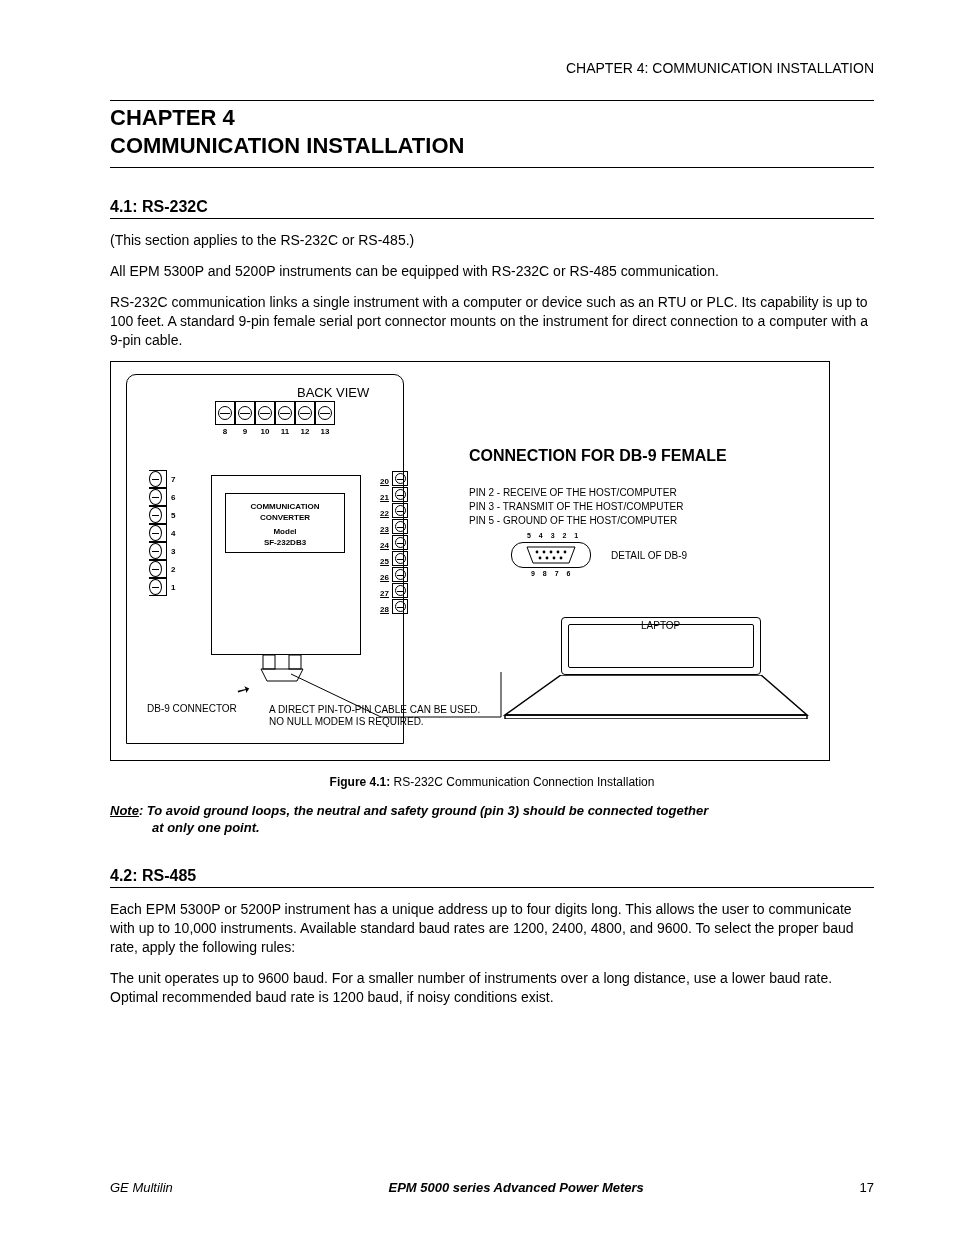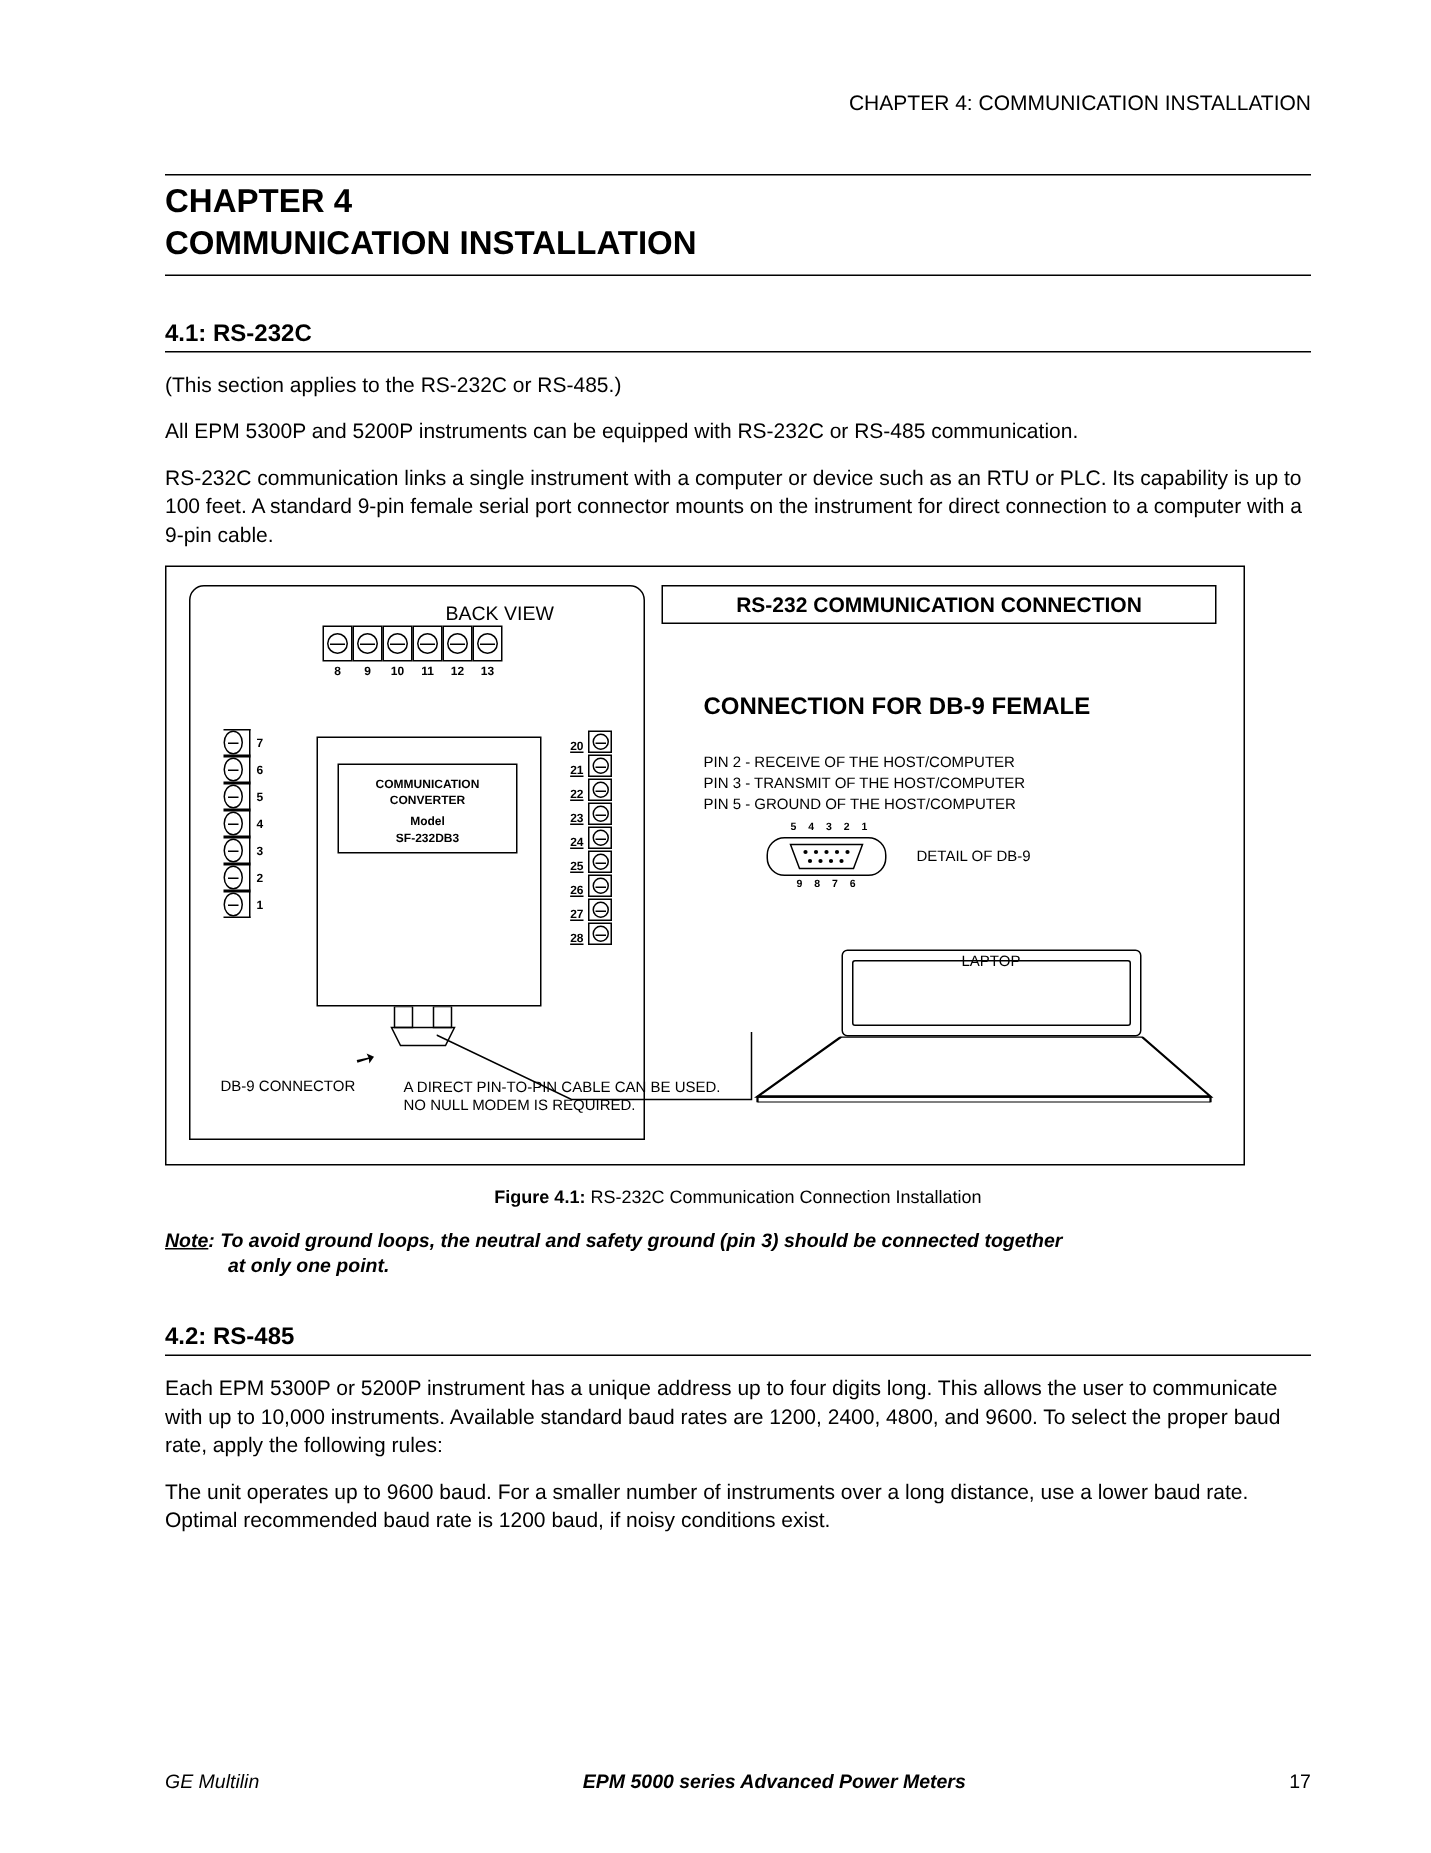--- a/index.html
+++ b/index.html
@@ -13,7 +13,7 @@
     padding: 60px 80px 40px 110px;
     font-size: 14px;
   }
-  .header-right { text-align: right; font-size: 14px; margin-bottom: 40px; }
+  .header-right { text-align: right; font-size: 14px; margin-bottom: 24px; }
   .rule { border-top: 1px solid #000; margin: 2px 0; }
   .chapter-title { font-size: 22px; font-weight: bold; margin: 4px 0 2px; }
   .chapter-sub { font-size: 22px; font-weight: bold; margin-bottom: 8px; }

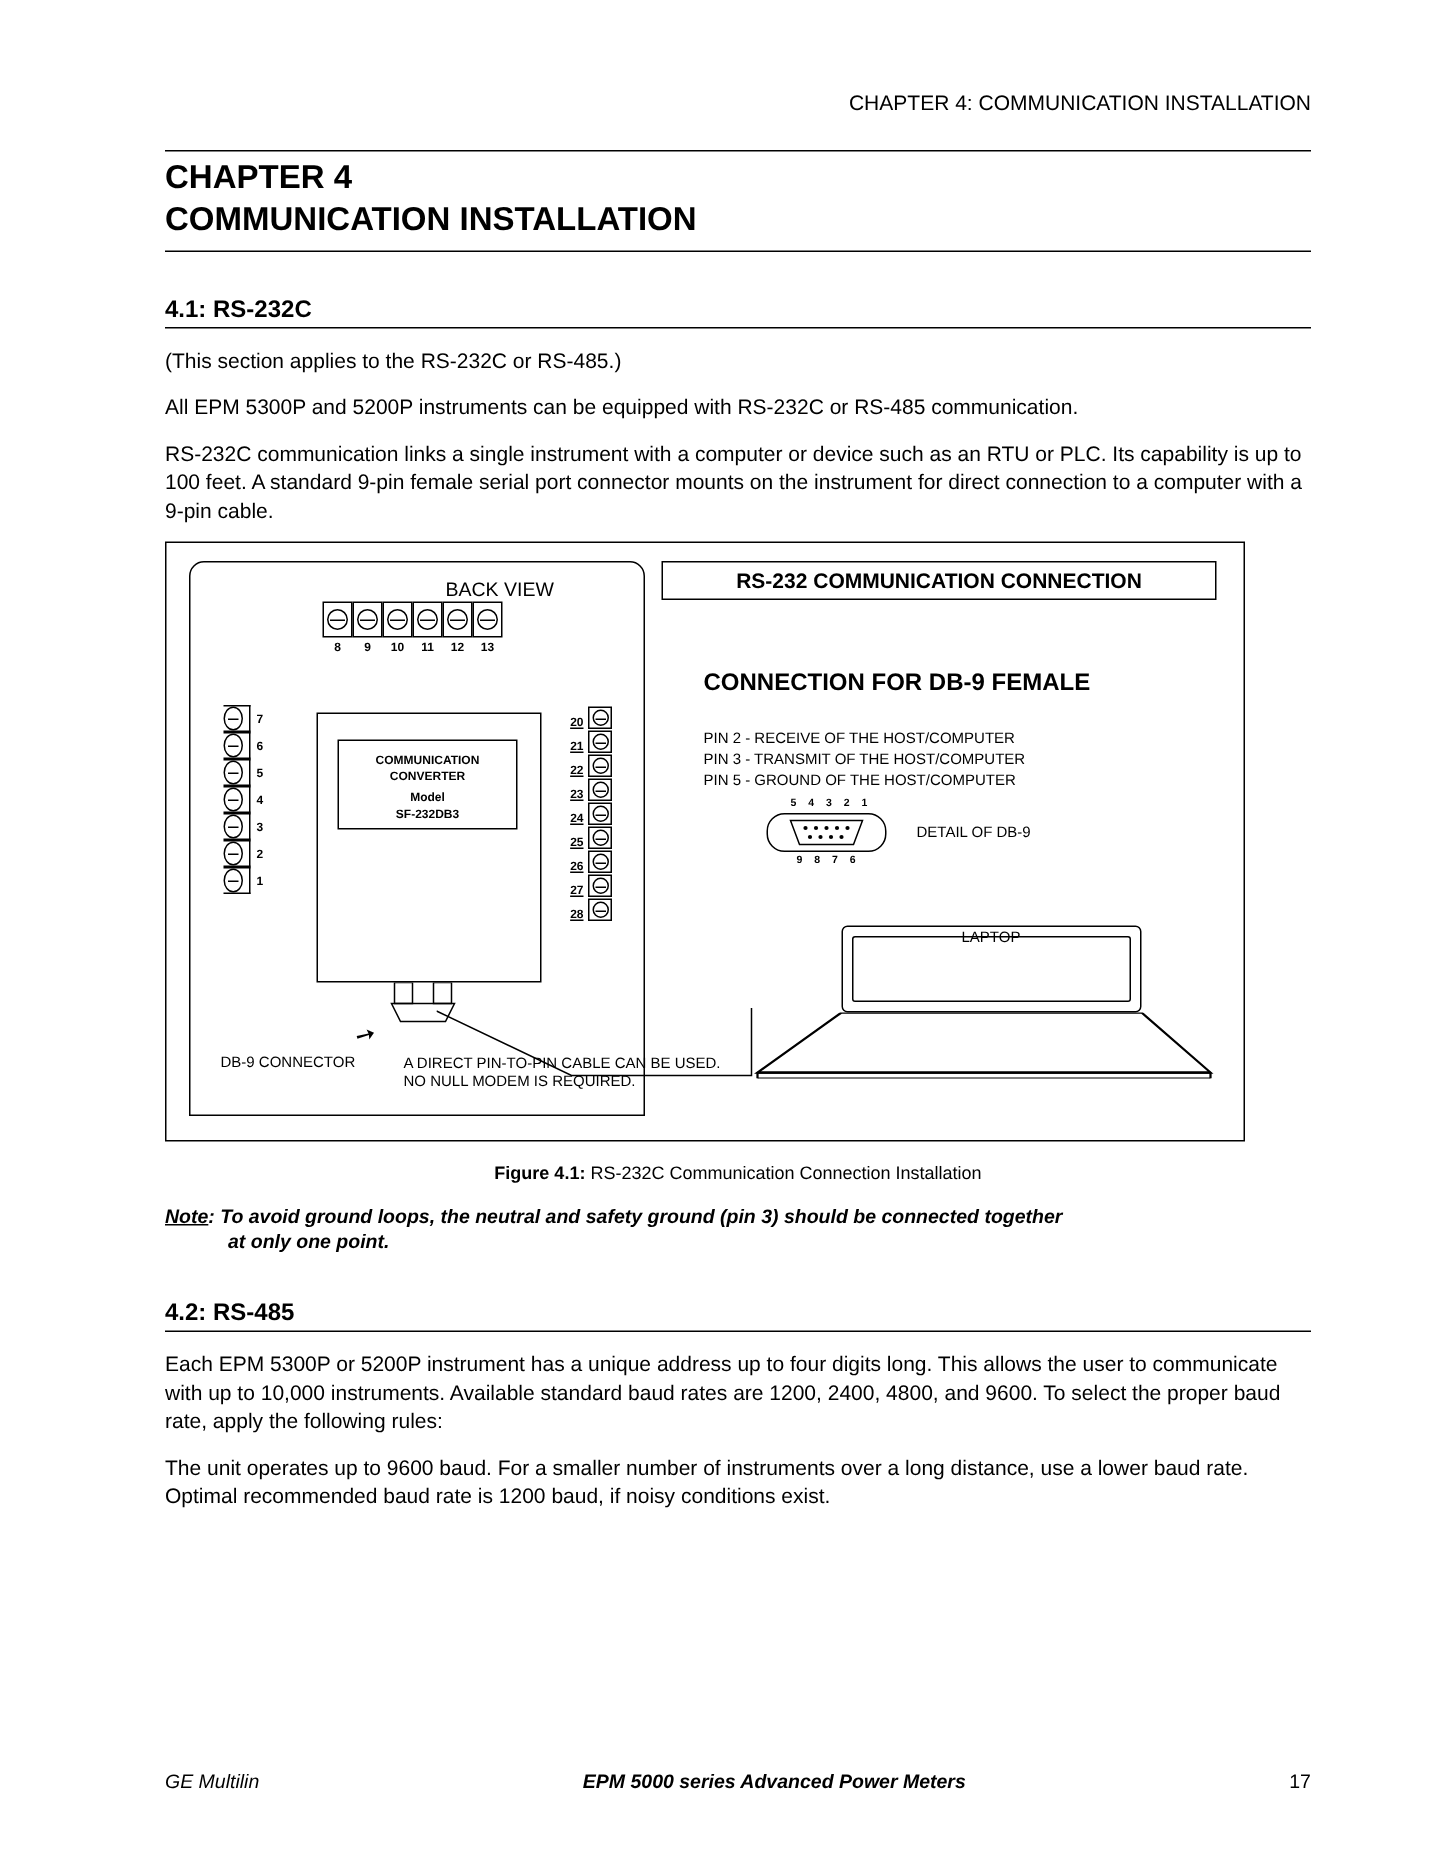--- a/index.html
+++ b/index.html
@@ -20,7 +20,7 @@
   .section-head { font-size: 16px; font-weight: bold; margin: 30px 0 2px; }
   .body-p { font-size: 14px; line-height: 1.35; margin: 12px 0; }
   .figure-wrap { border: 1.5px solid #000; margin: 12px 0 10px; width: 720px; height: 400px; position: relative; font-size: 10px; }
-  .fig-left { position:absolute; left:15px; top:12px; width:304px; height:370px; border:1.5px solid #000; border-radius:10px 10px 0 0; }
+  .fig-left { position:absolute; left:15px; top:12px; width:278px; height:370px; border:1.5px solid #000; border-radius:10px 10px 0 0; }
   .back-view { position:absolute; left:170px; top:10px; font-size:13px; }
   .top-term-row { position:absolute; left:88px; top:26px; display:flex; }
   .term-box { width:20px; height:24px; border:1px solid #000; display:flex; align-items:center; justify-content:center; }

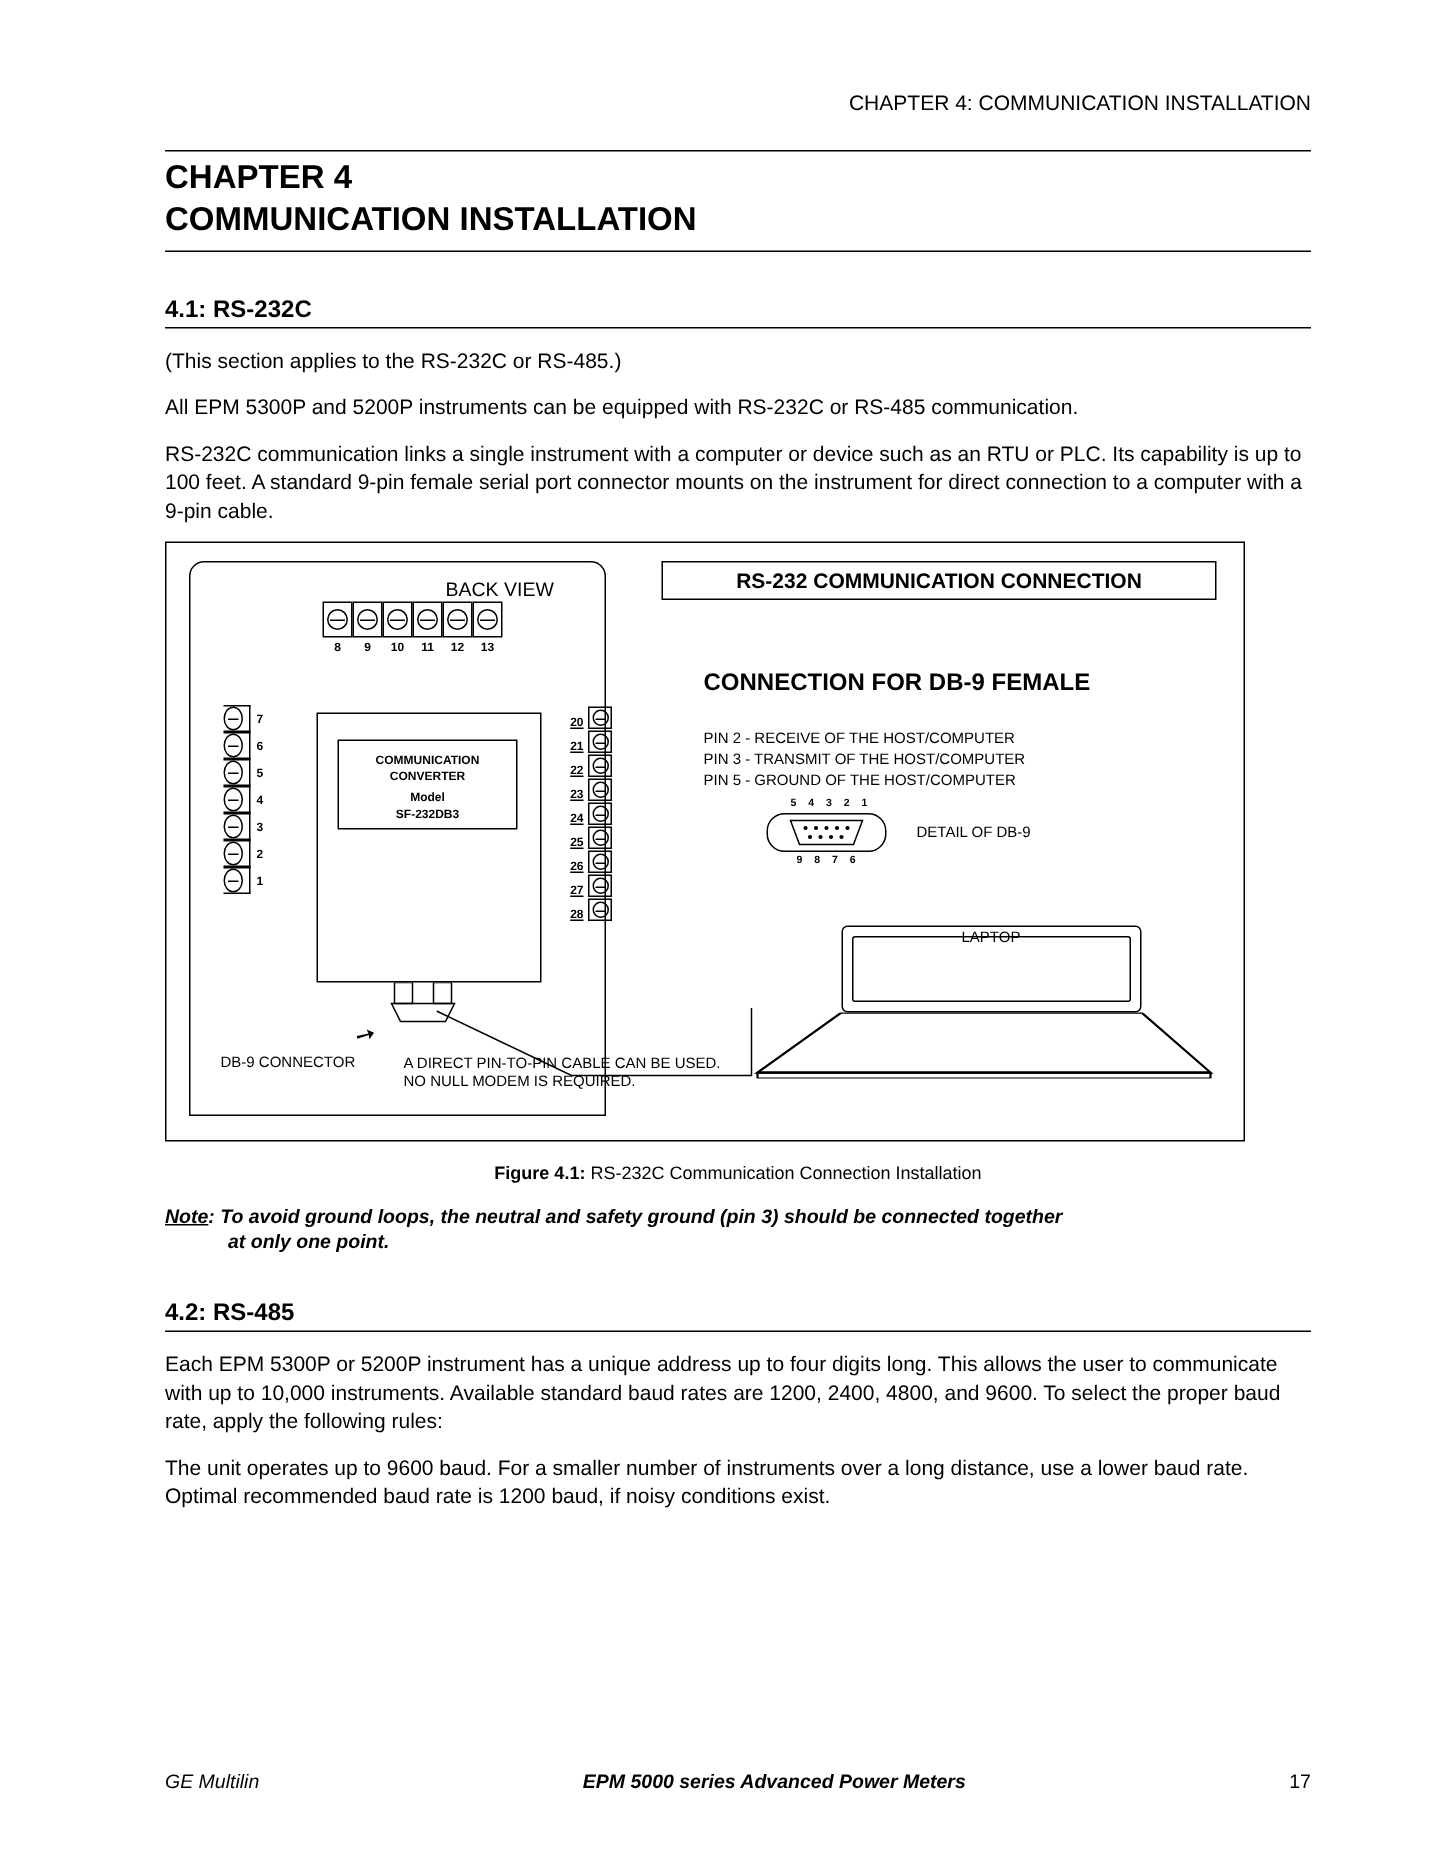--- a/index.html
+++ b/index.html
@@ -240,7 +240,6 @@
     <div>NO NULL MODEM IS REQUIRED.</div>
   </div>
 
-  <div class="fig-right-title">RS-232 COMMUNICATION CONNECTION</div>
   <div class="conn-sub">CONNECTION FOR DB-9 FEMALE</div>
   <div class="pin-list">
     <div>PIN 2 - RECEIVE OF THE HOST/COMPUTER</div>

